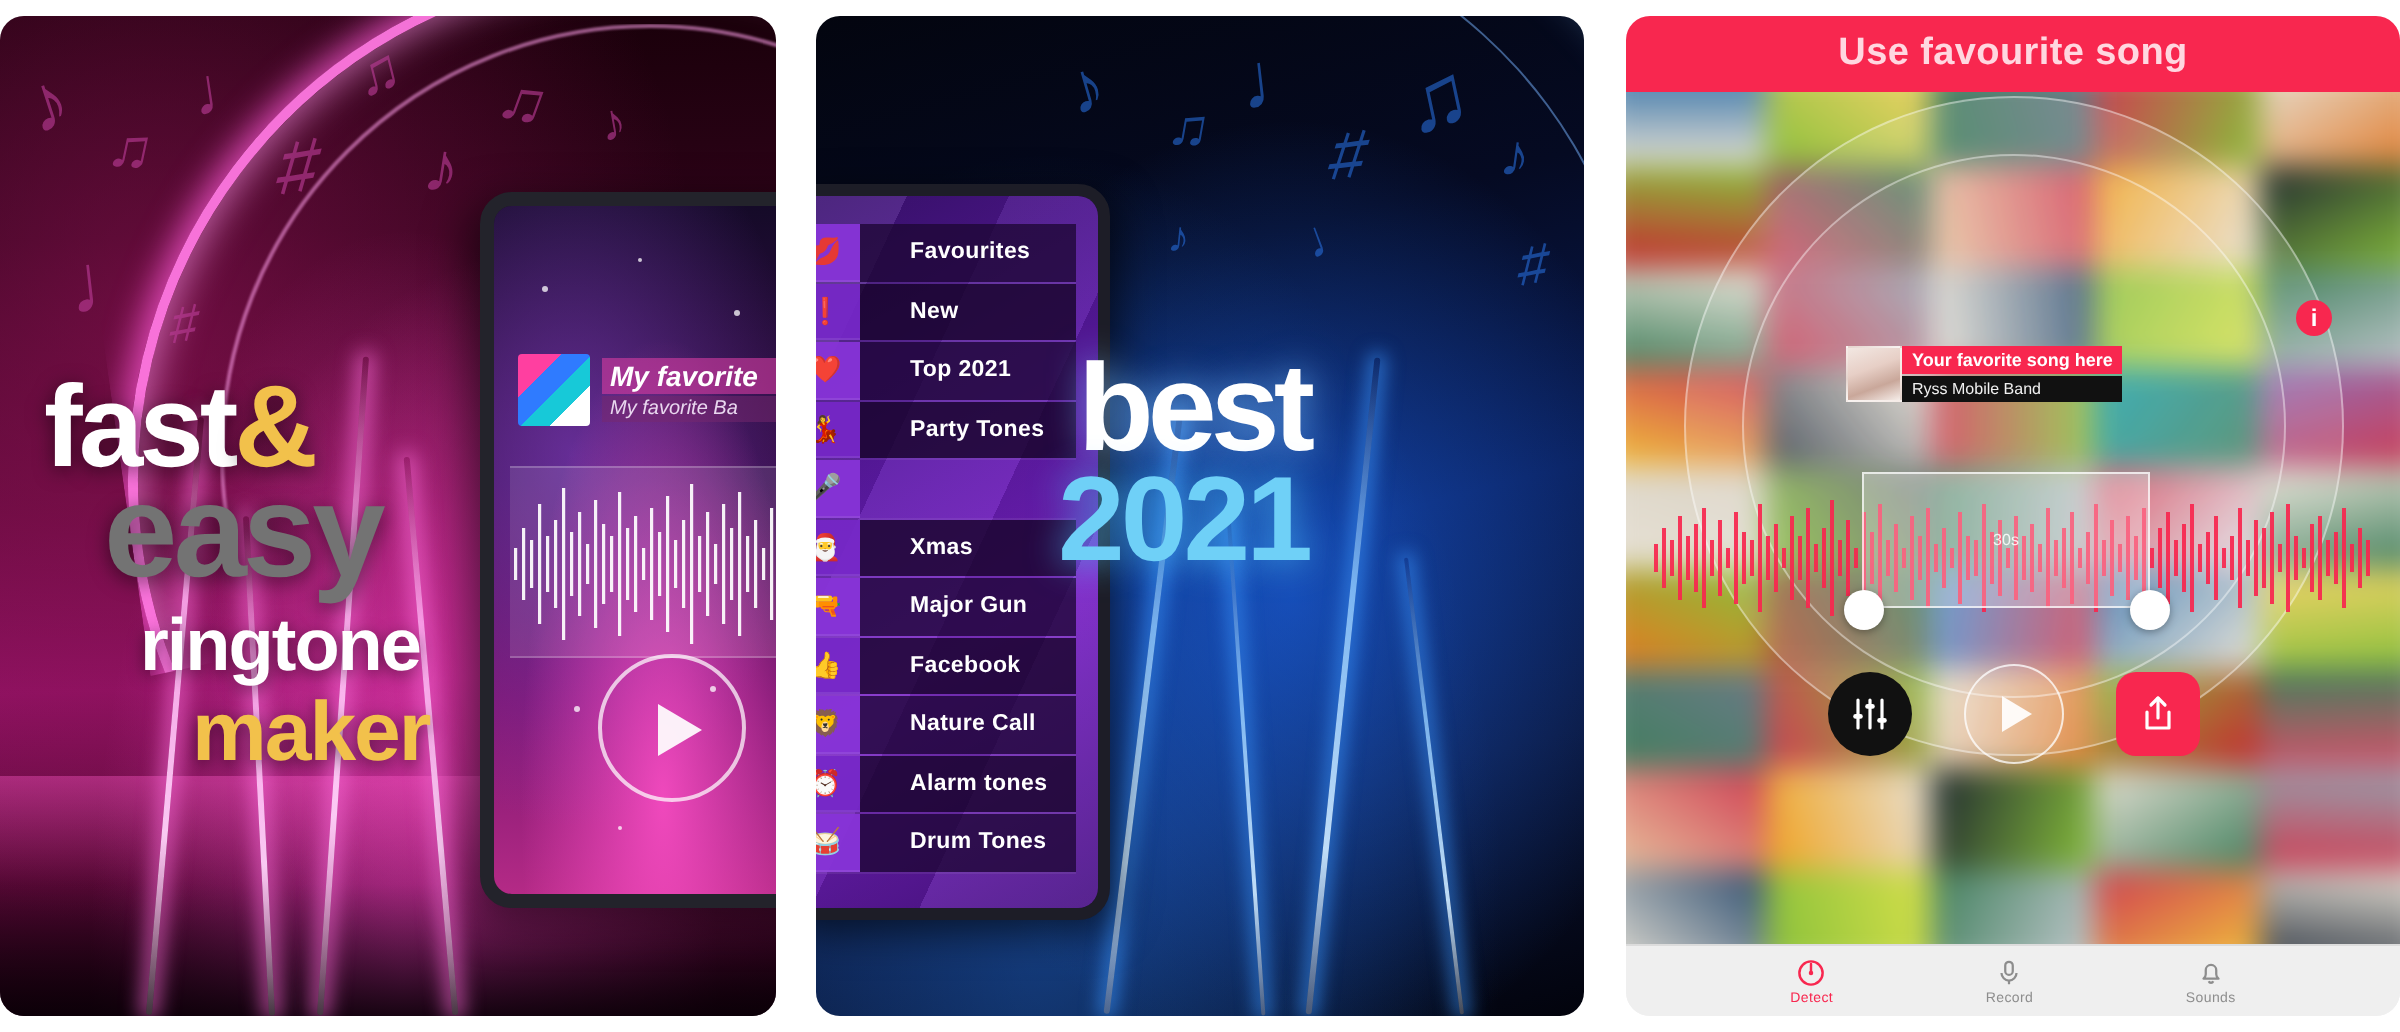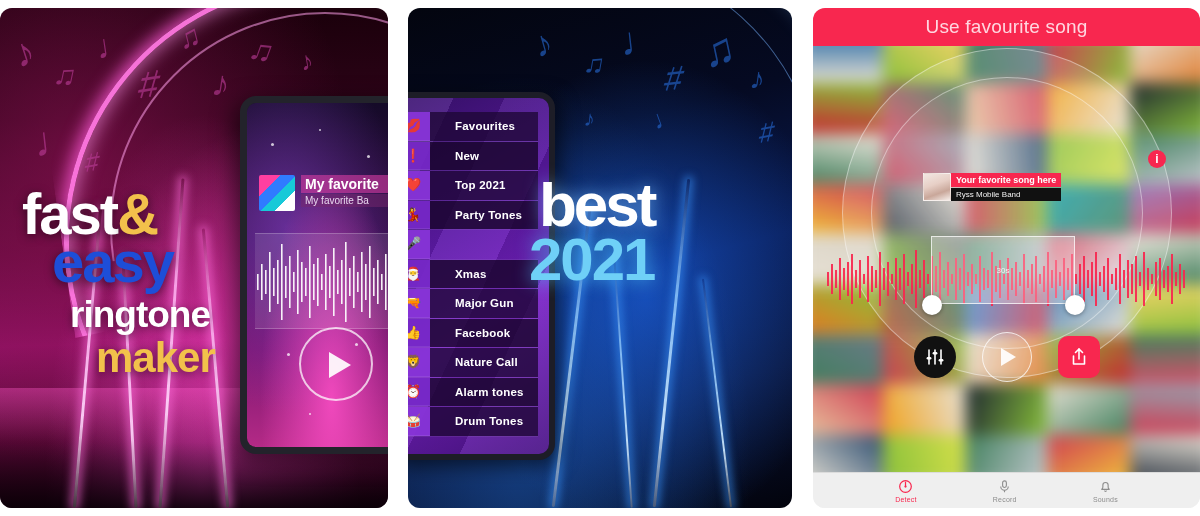--- a/index.html
+++ b/index.html
@@ -244,6 +244,7 @@
     display:flex; align-items:center; justify-content:center;
     color:#ffd7e0; font-size:19px; letter-spacing:.2px;
     z-index:9;
+    font-weight:bold;
   }
   .p3-grid {
     position:absolute; left:0; right:0; top:38px; bottom:36px;

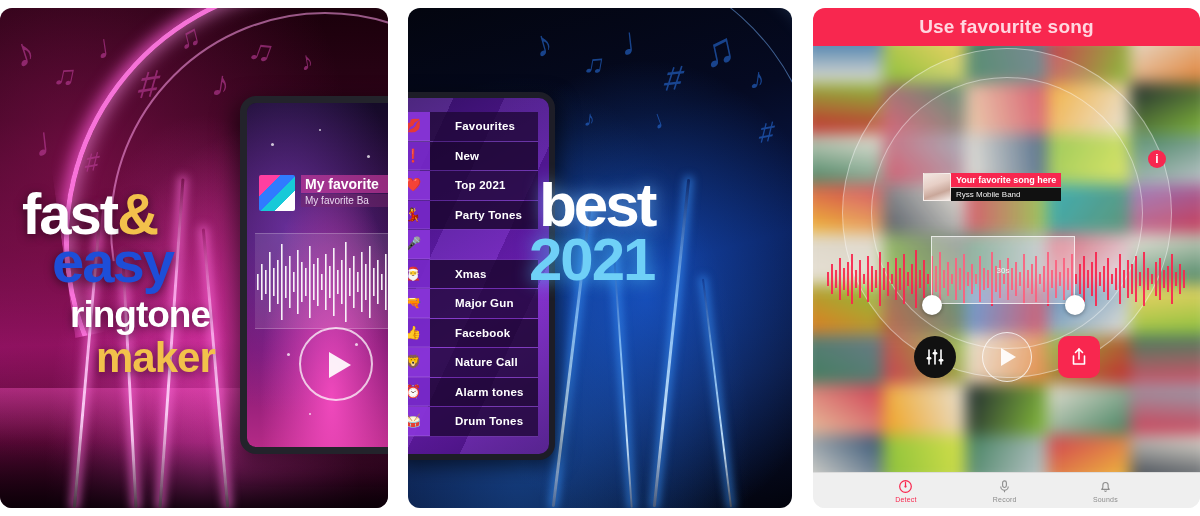--- a/index.html
+++ b/index.html
@@ -118,7 +118,7 @@
   .star { position:absolute; background:#fff; border-radius:50%; opacity:.75; }
   .p1-songrow {
     position:absolute; left:12px; top:72px; right:-4px; height:40px;
-    display:flex; align-items:flex-start;
+    display:flex; align-items:center;font-style:italic;
   }
   .p1-albumart {
     width:36px; height:36px; flex:0 0 auto; border-radius:2px;

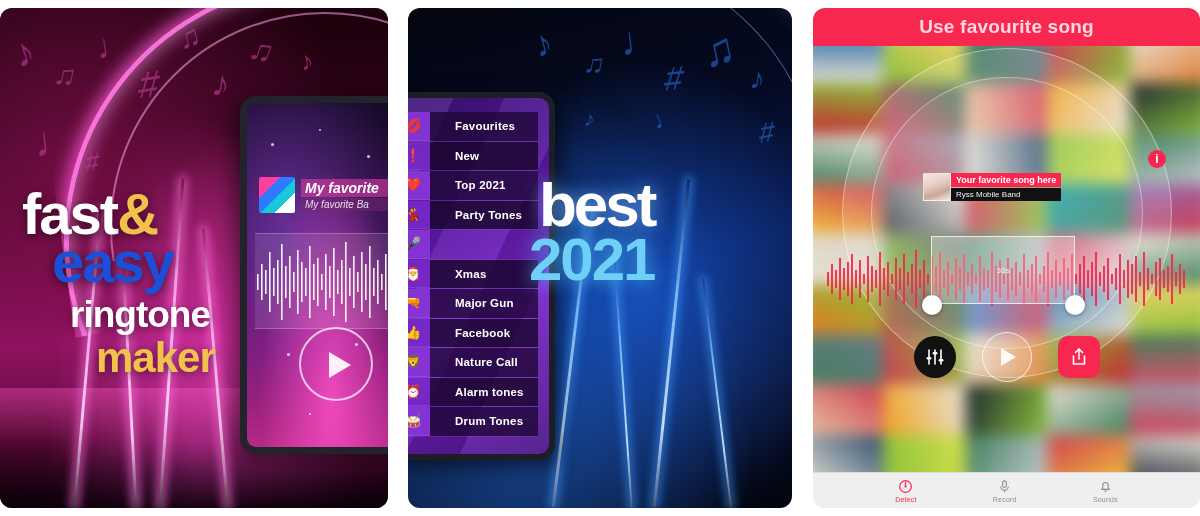--- a/index.html
+++ b/index.html
@@ -85,7 +85,7 @@
   }
   .l-fast .amp { color:#f2c14b; }
   .l-easy {
-    font-size:58px; font-weight:bold; color:#1d4ed8; letter-spacing:-2px;
+    font-size:66px; font-weight:bold; color:#737373; letter-spacing:-2px;
     line-height:.92; margin-top:-6px; margin-left:30px;
     text-shadow:0 2px 10px rgba(0,0,0,.55);
   }

